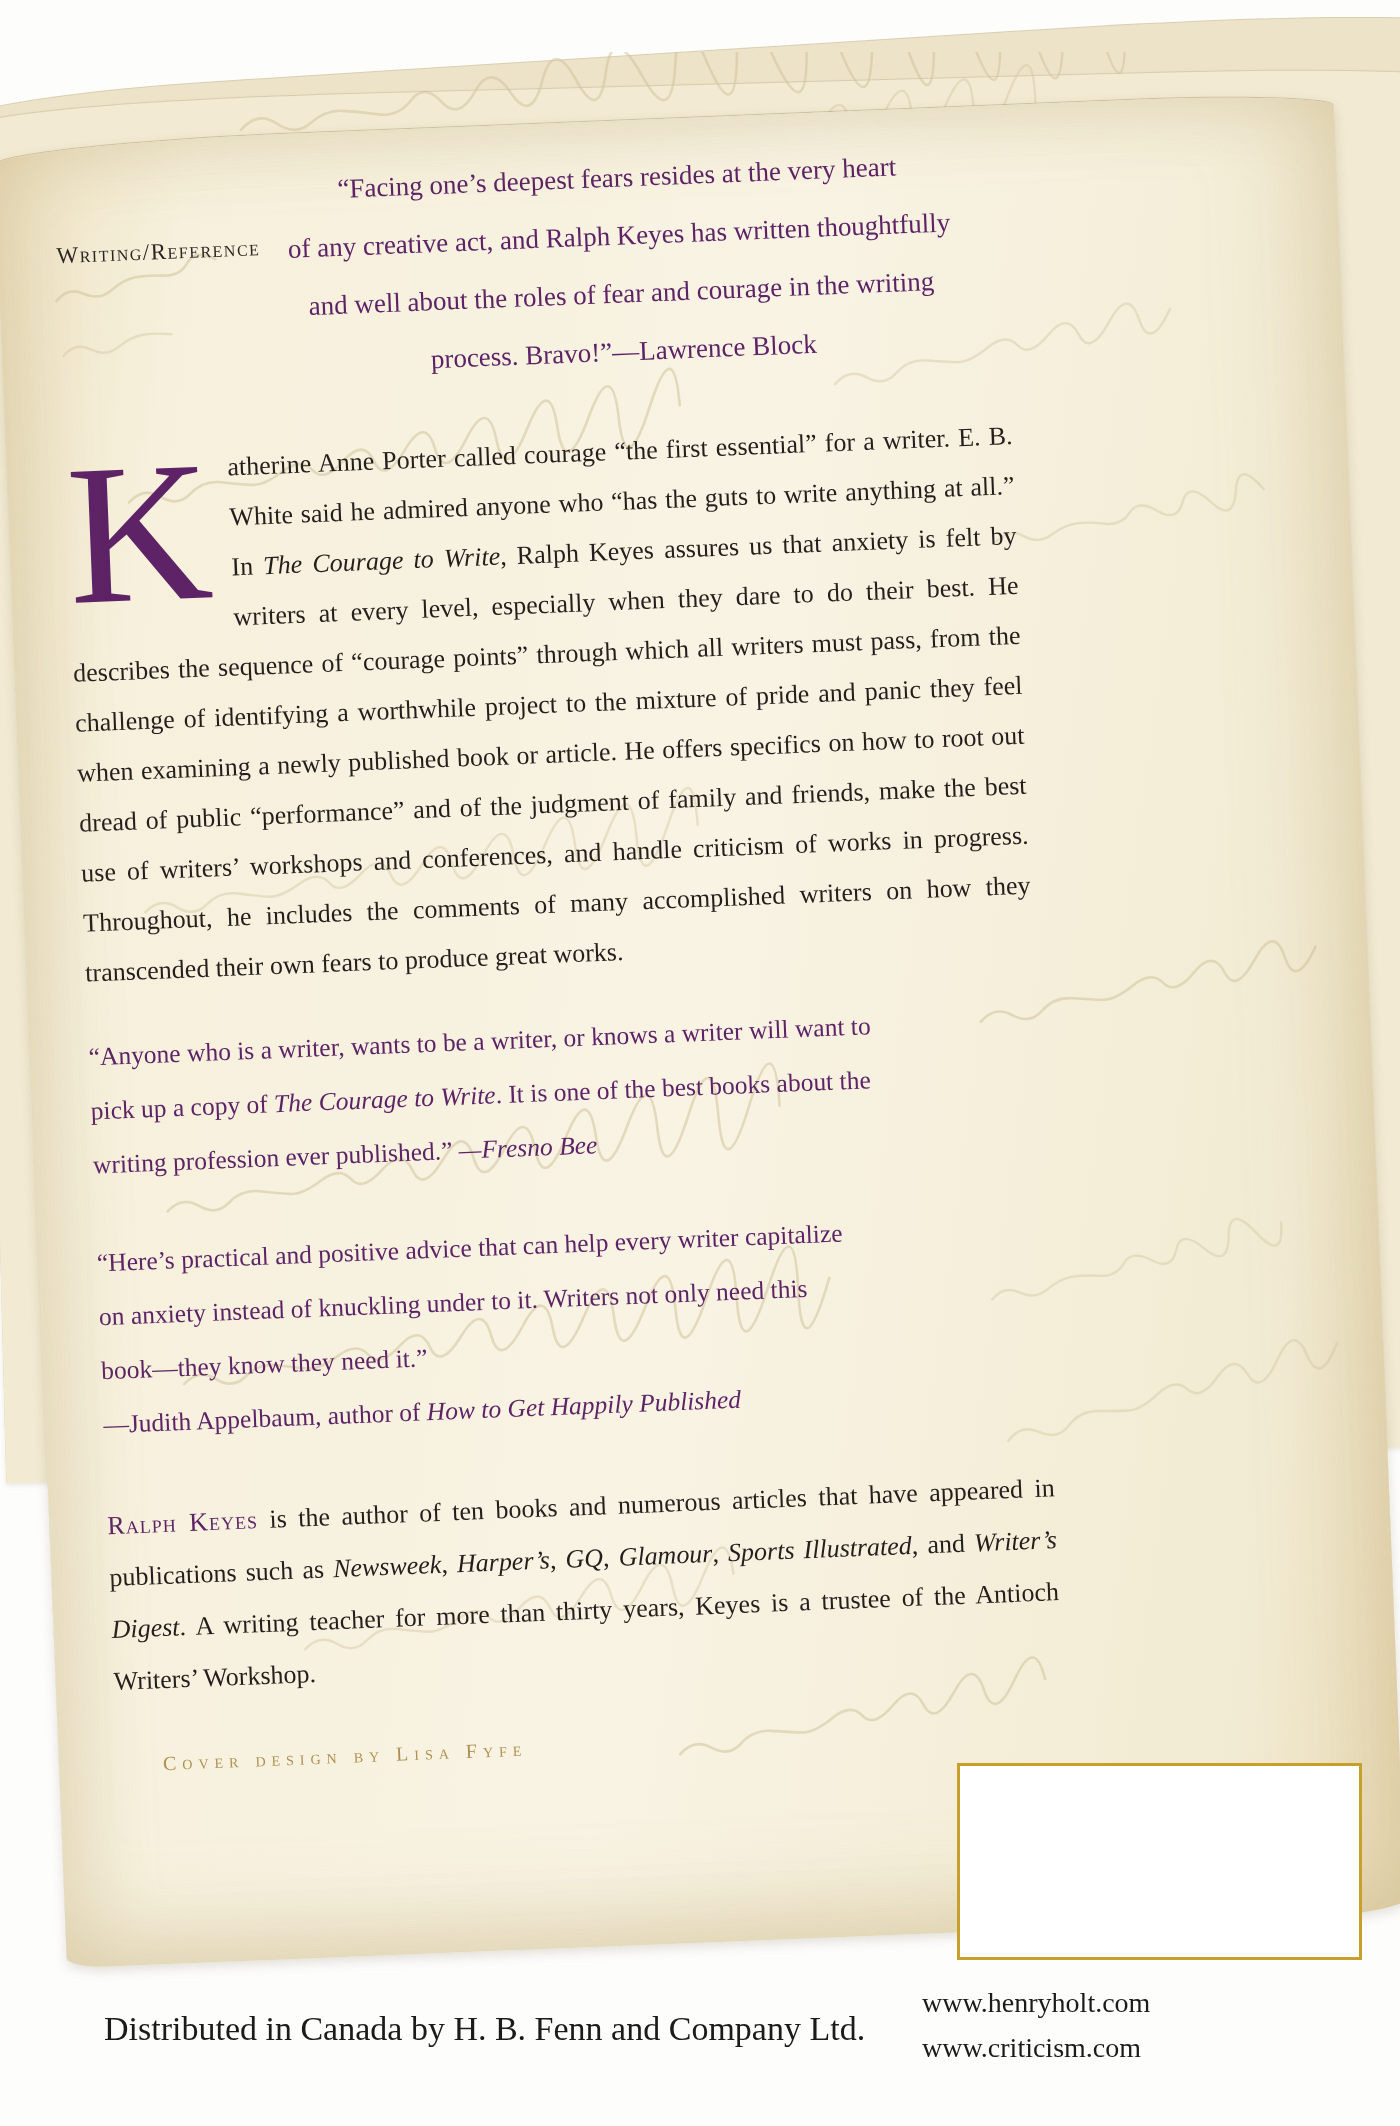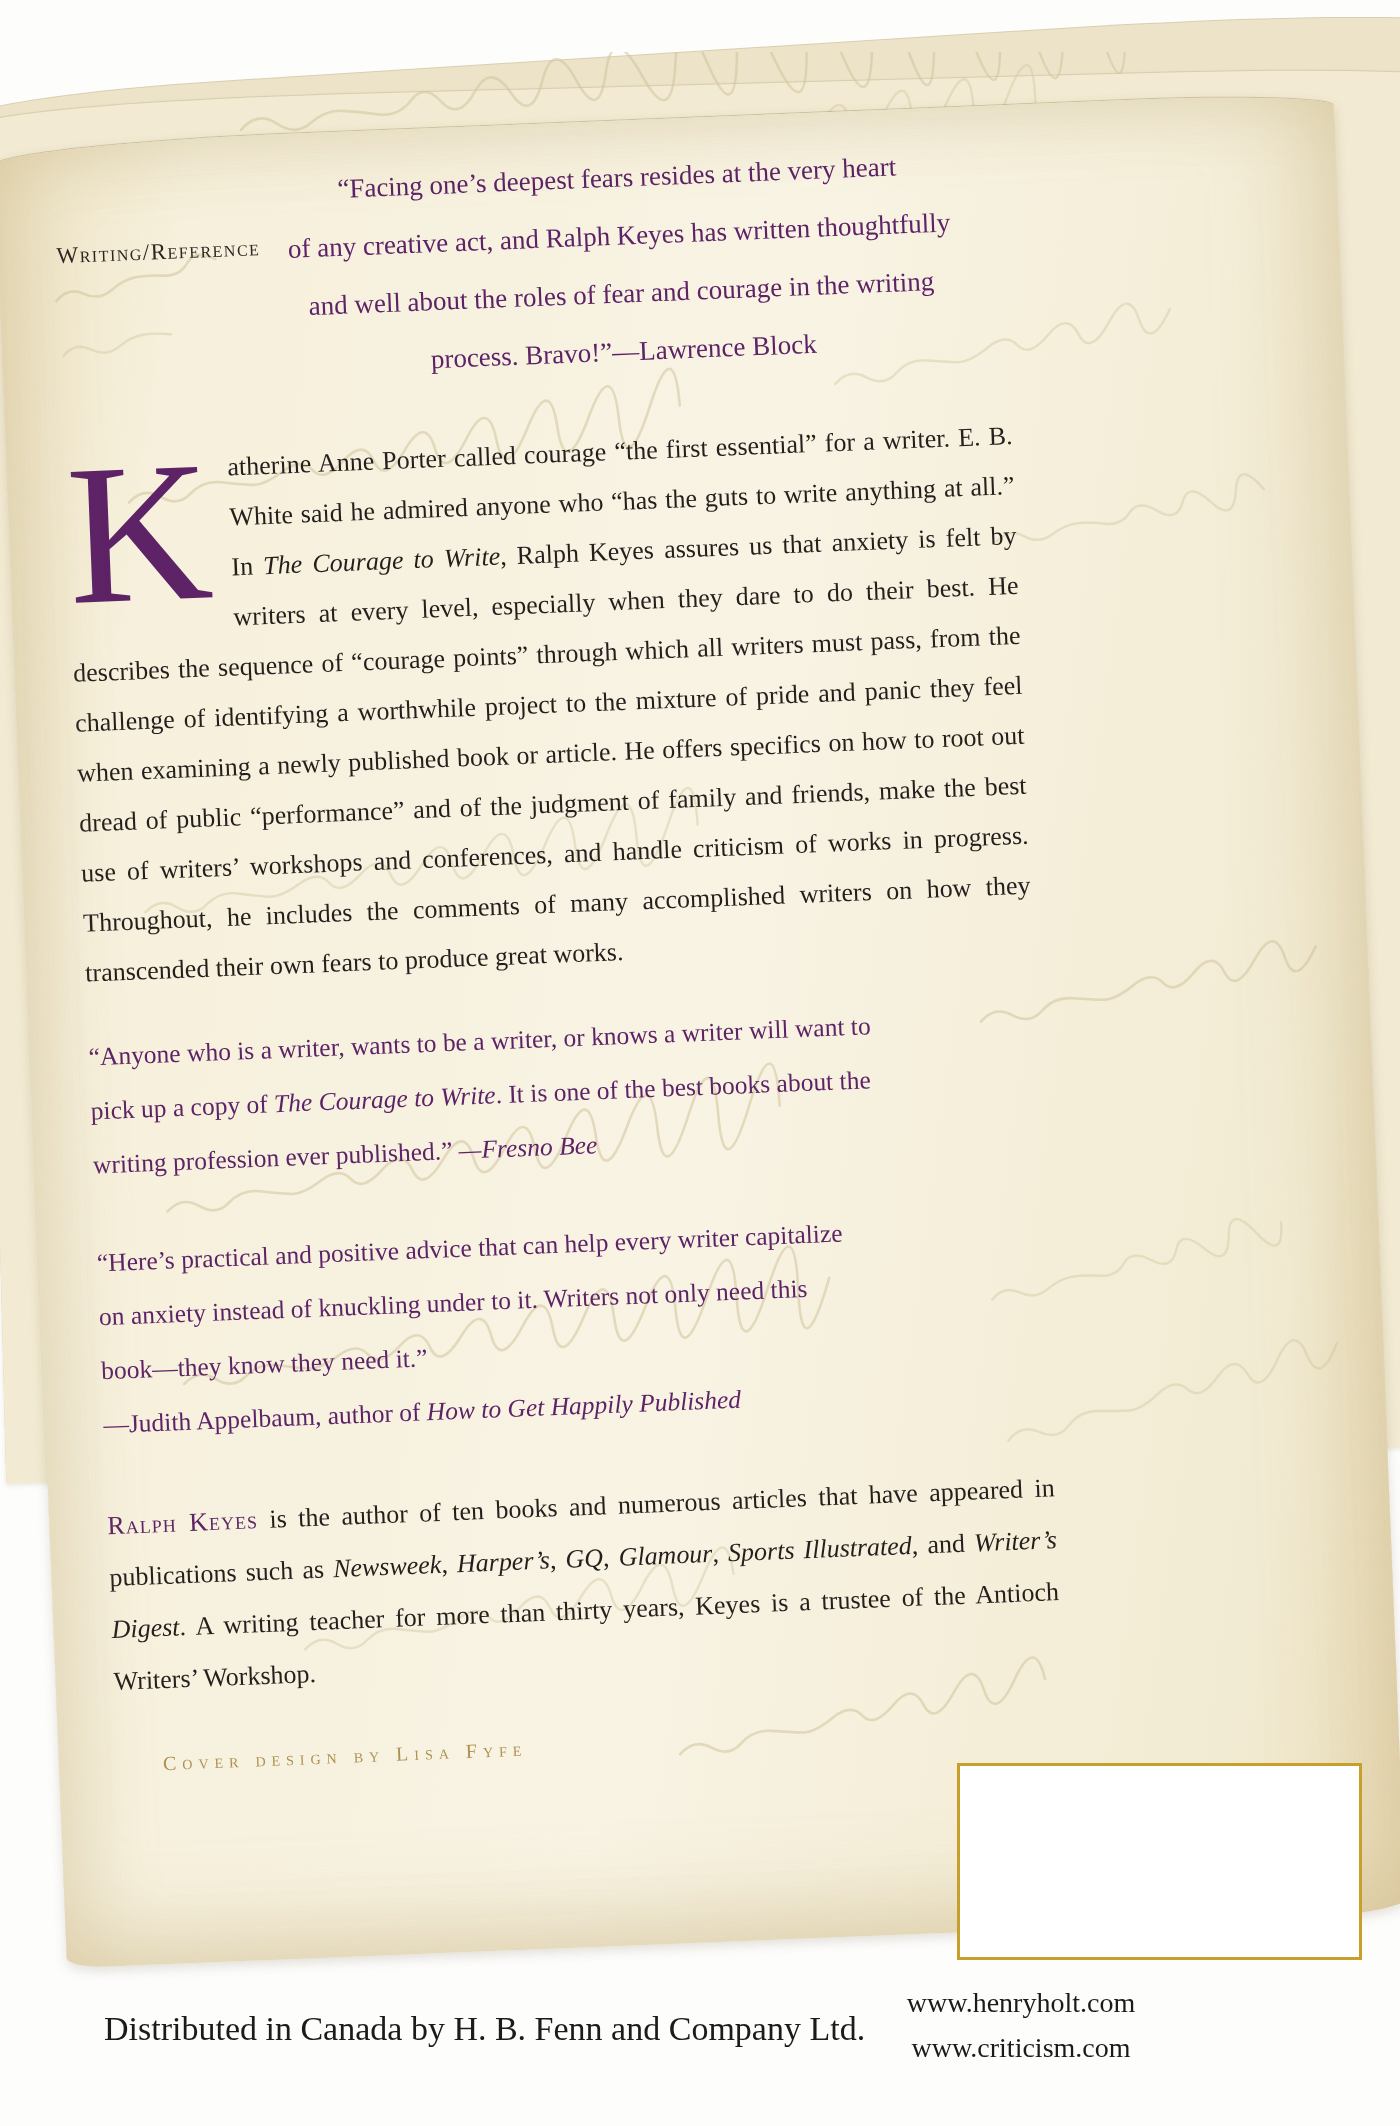--- a/index.html
+++ b/index.html
@@ -90,8 +90,8 @@
     font-size:34px;color:#1b1b1b;
   }
   .urls{
-    position:absolute;left:891px;top:1980px;width:260px;z-index:4;
-    text-align:center;font-size:28px;line-height:45px;color:#1b1b1b;
+    position:absolute;left:922px;top:1980px;width:260px;z-index:4;
+    text-align:left;font-size:28px;line-height:45px;color:#1b1b1b;
   }
 </style>
 </head>

